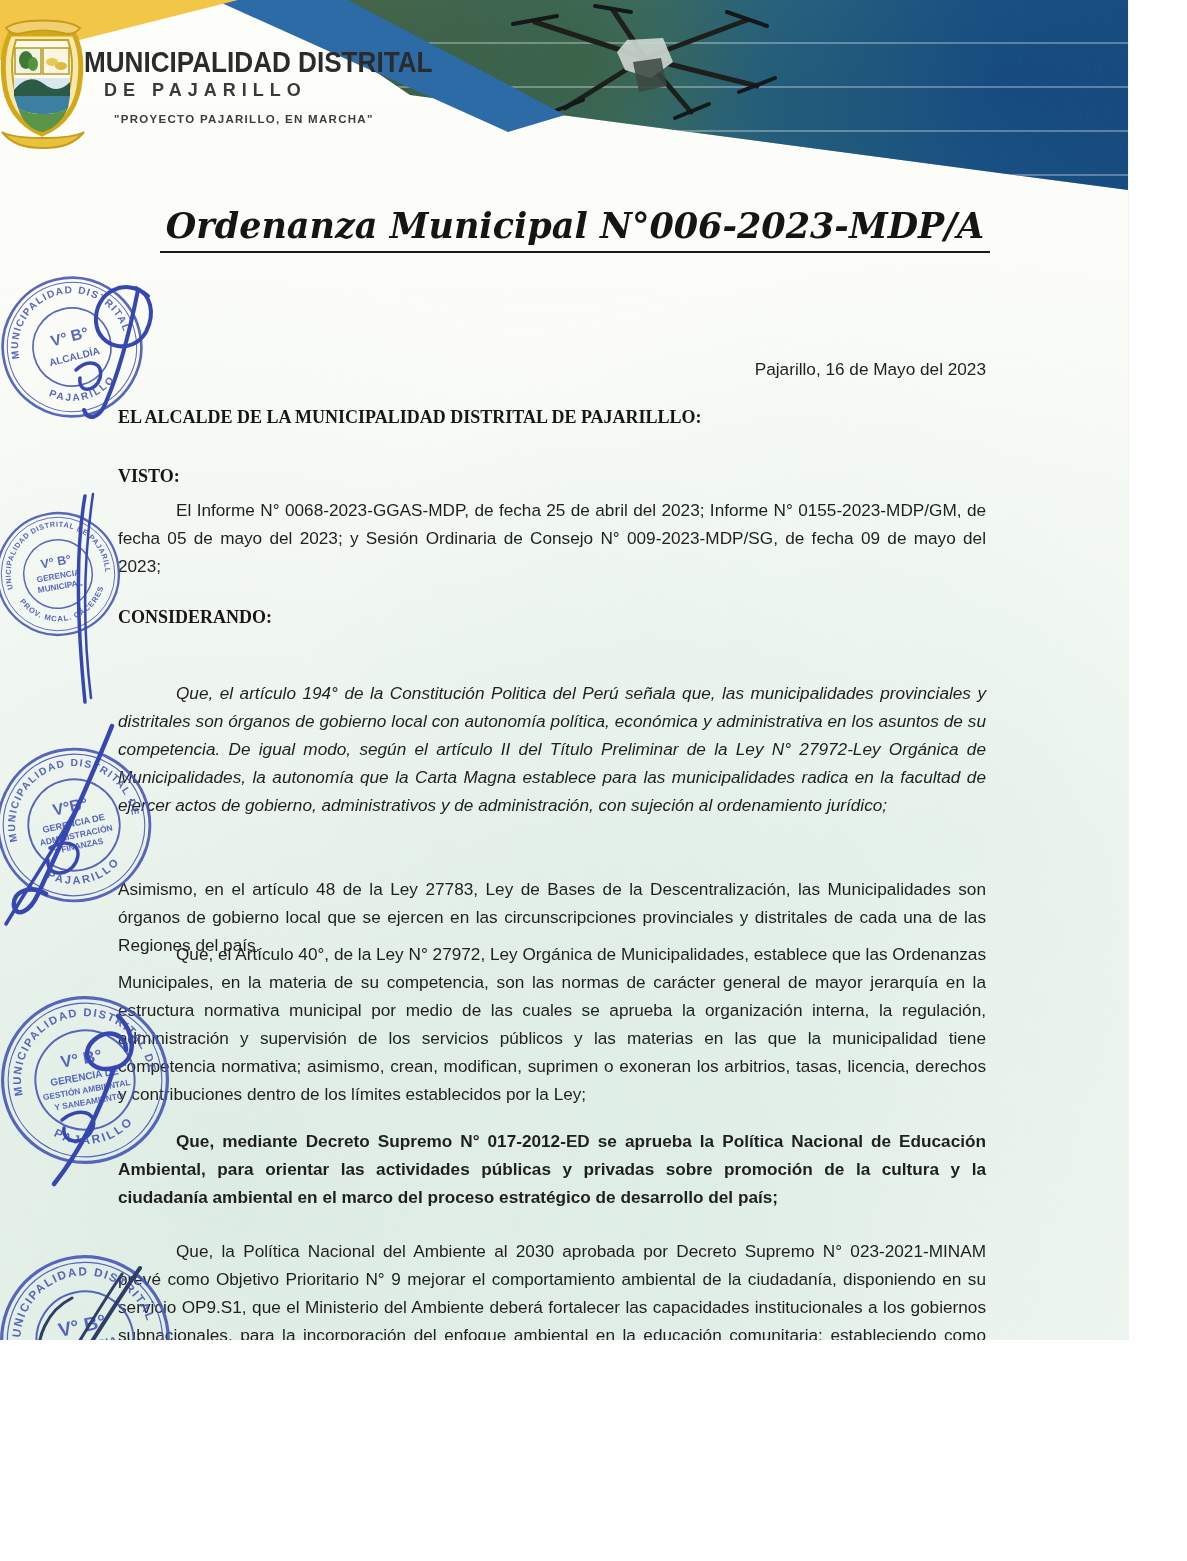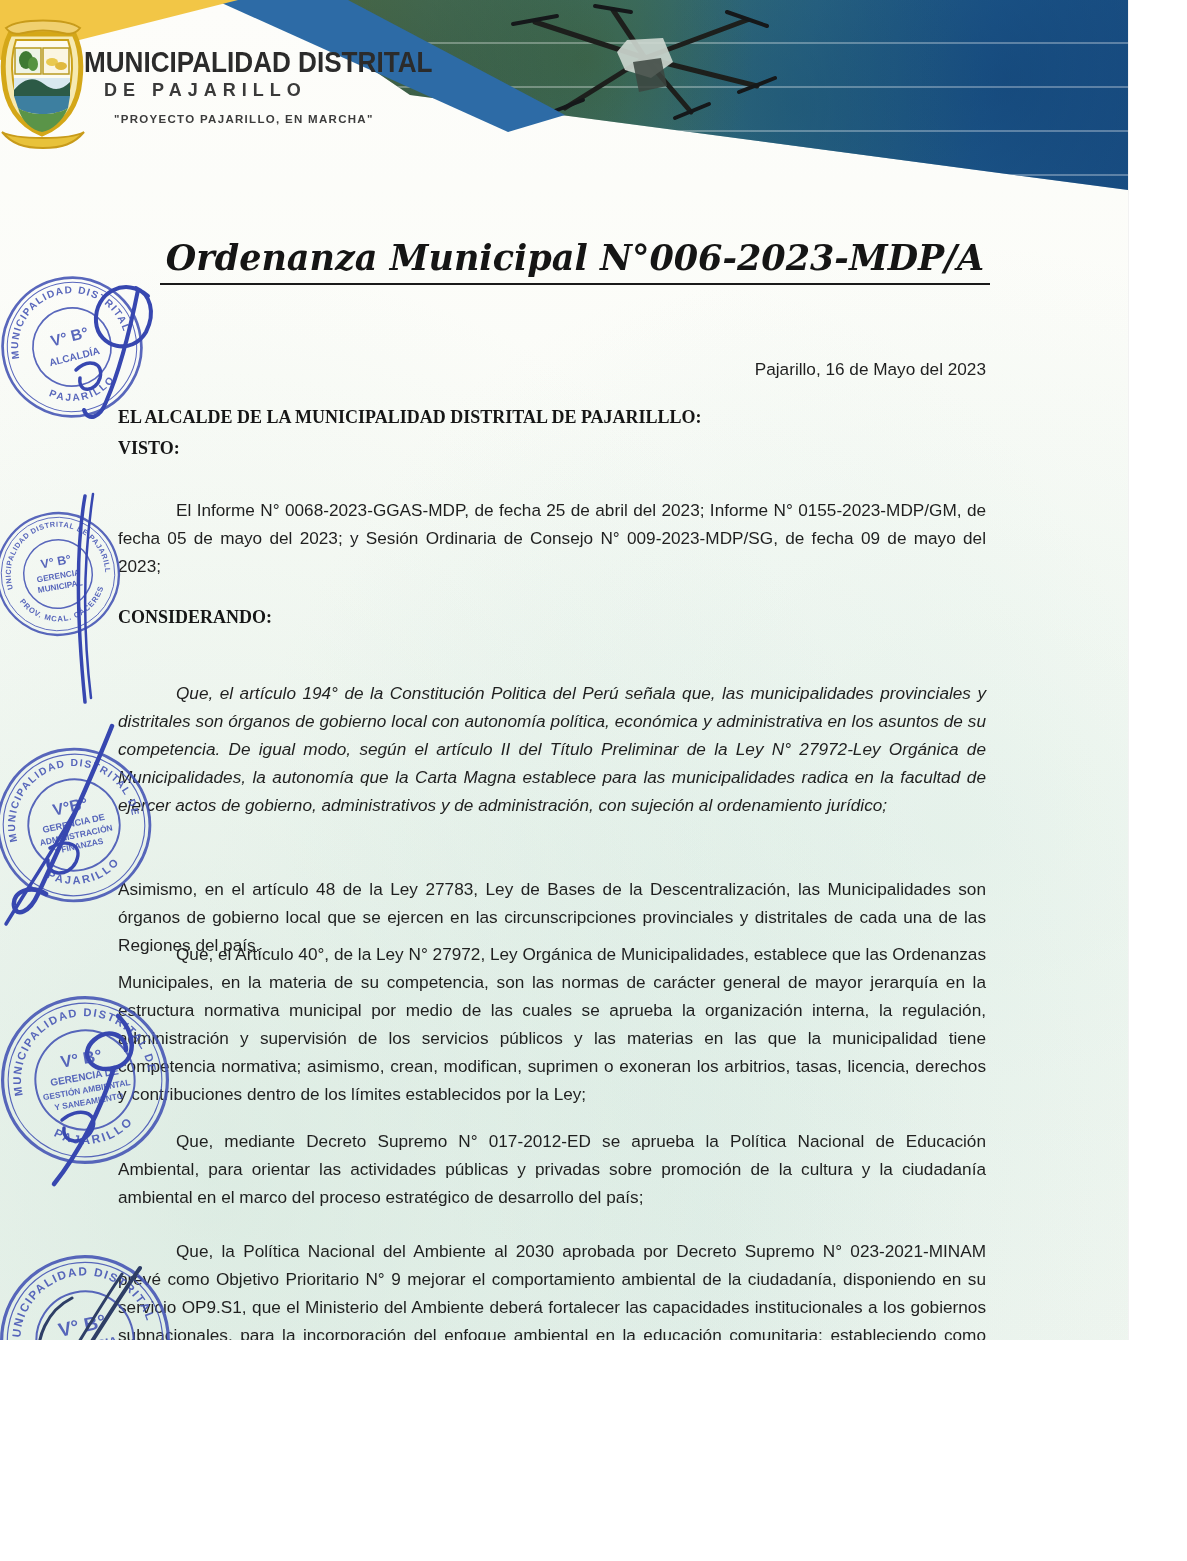--- a/index.html
+++ b/index.html
@@ -36,7 +36,7 @@
   
   .doc-title{left:150px;top:205px;width:850px;text-align:center;
     font-family:"DejaVu Serif",serif;font-style:italic;font-weight:bold;
-    font-size:35px;color:#151515;margin-top:32px;}
+    font-size:35px;color:#151515;}
   .doc-title span{border-bottom:2.5px solid #1a1a1a;padding:0 6px 5px 6px;}
   .t{left:118px;width:868px;line-height:28px;font-size:17.2px;margin-top:37px;}
   .just{text-align:justify;}

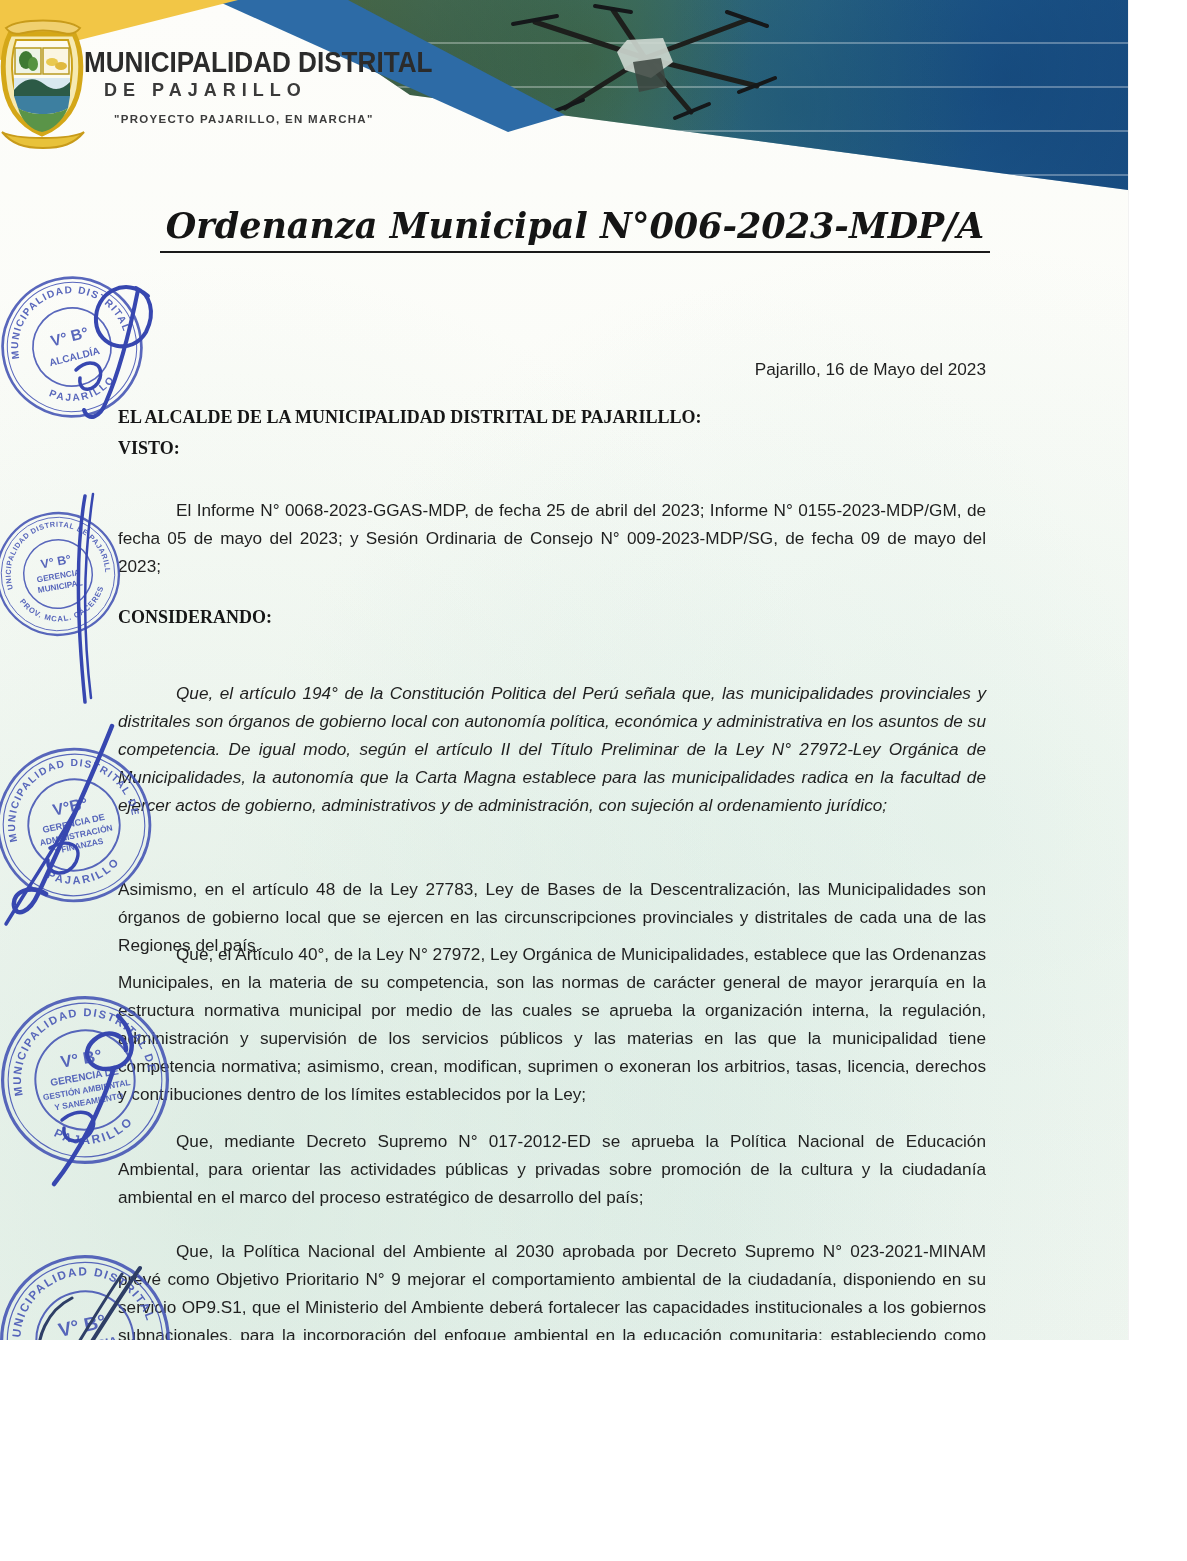--- a/index.html
+++ b/index.html
@@ -44,7 +44,7 @@
   .bold{font-weight:bold;font-size:18px;color:#161616;font-family:Liberation Serif, serif;}
   .date{top:318px;text-align:right;}
   .addr{top:366px;}
-  .visto{top:397px;}
+  .visto{top:425px;}
   .p1{top:459px;}
   .consid{top:566px;}
   .p2{top:642px;font-style:italic;}

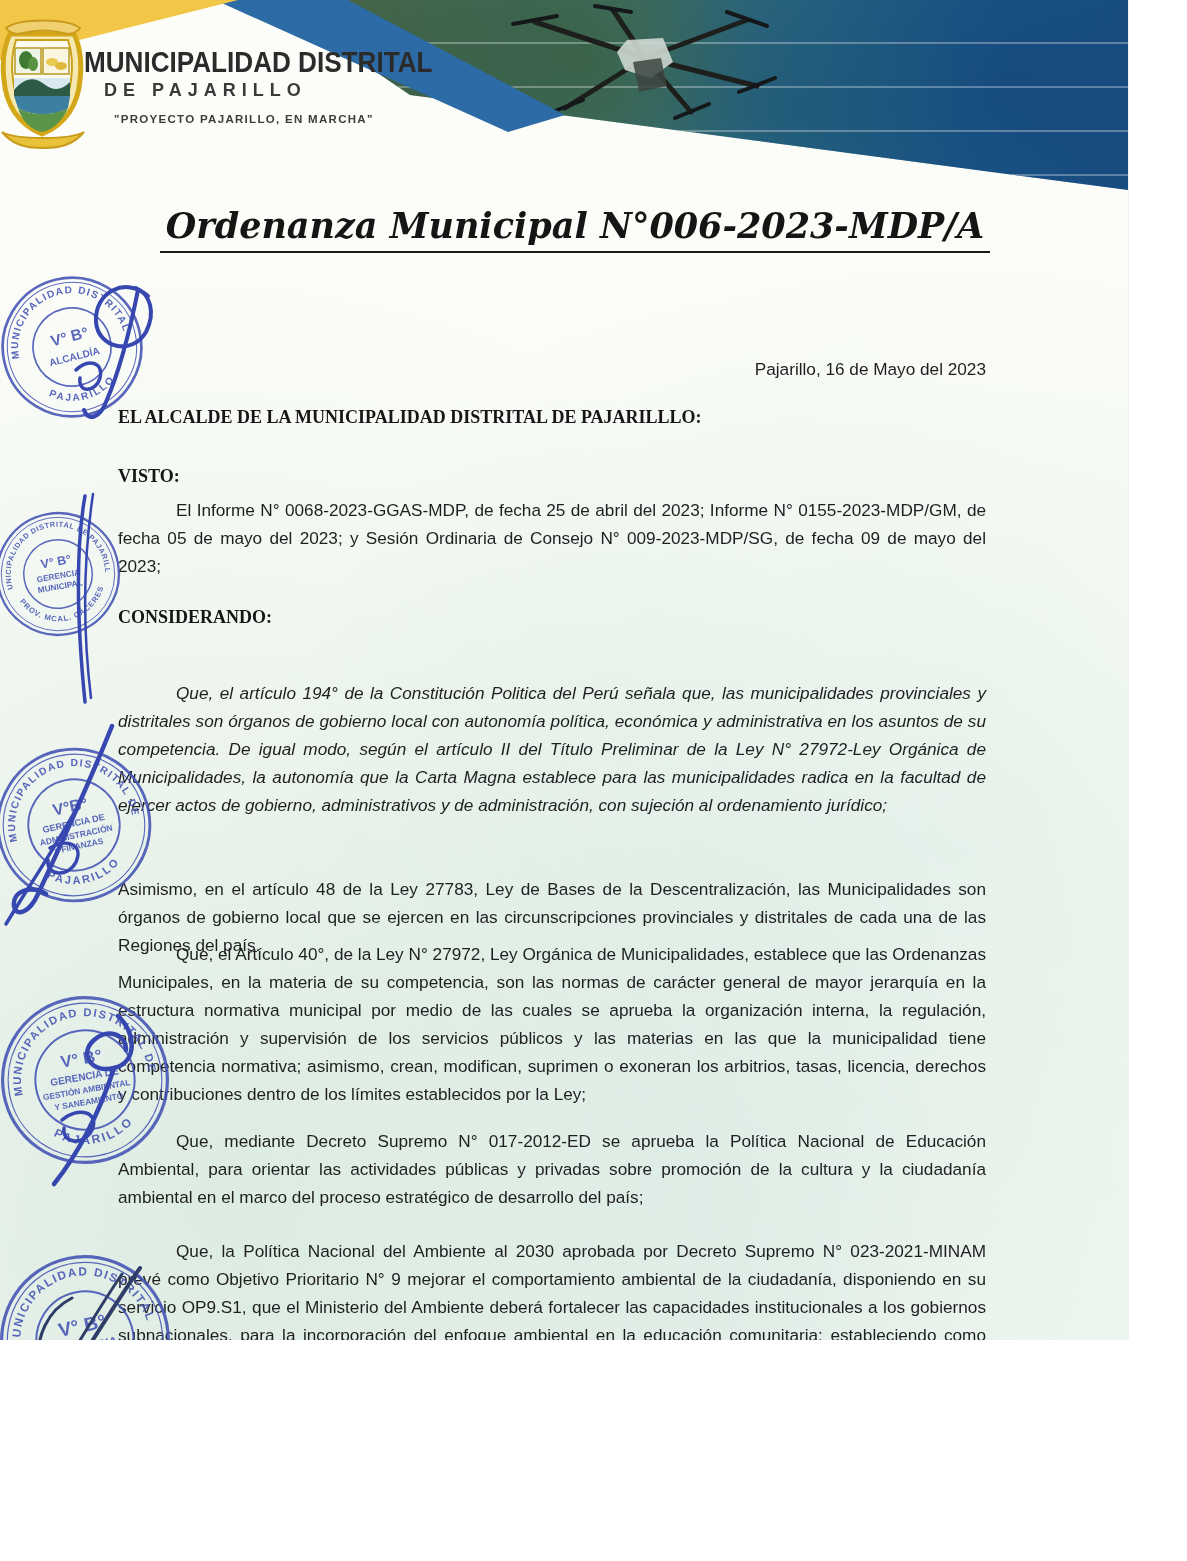--- a/index.html
+++ b/index.html
@@ -50,7 +50,7 @@
   .p2{top:642px;font-style:italic;}
   .p3{top:838px;}
   .p4{top:903px;}
-  .p5{top:1090px;}
+  .p5{top:1090px;font-weight:bold;}
   .p6{top:1200px;}
   
   .stamp{position:absolute;opacity:.88;}

